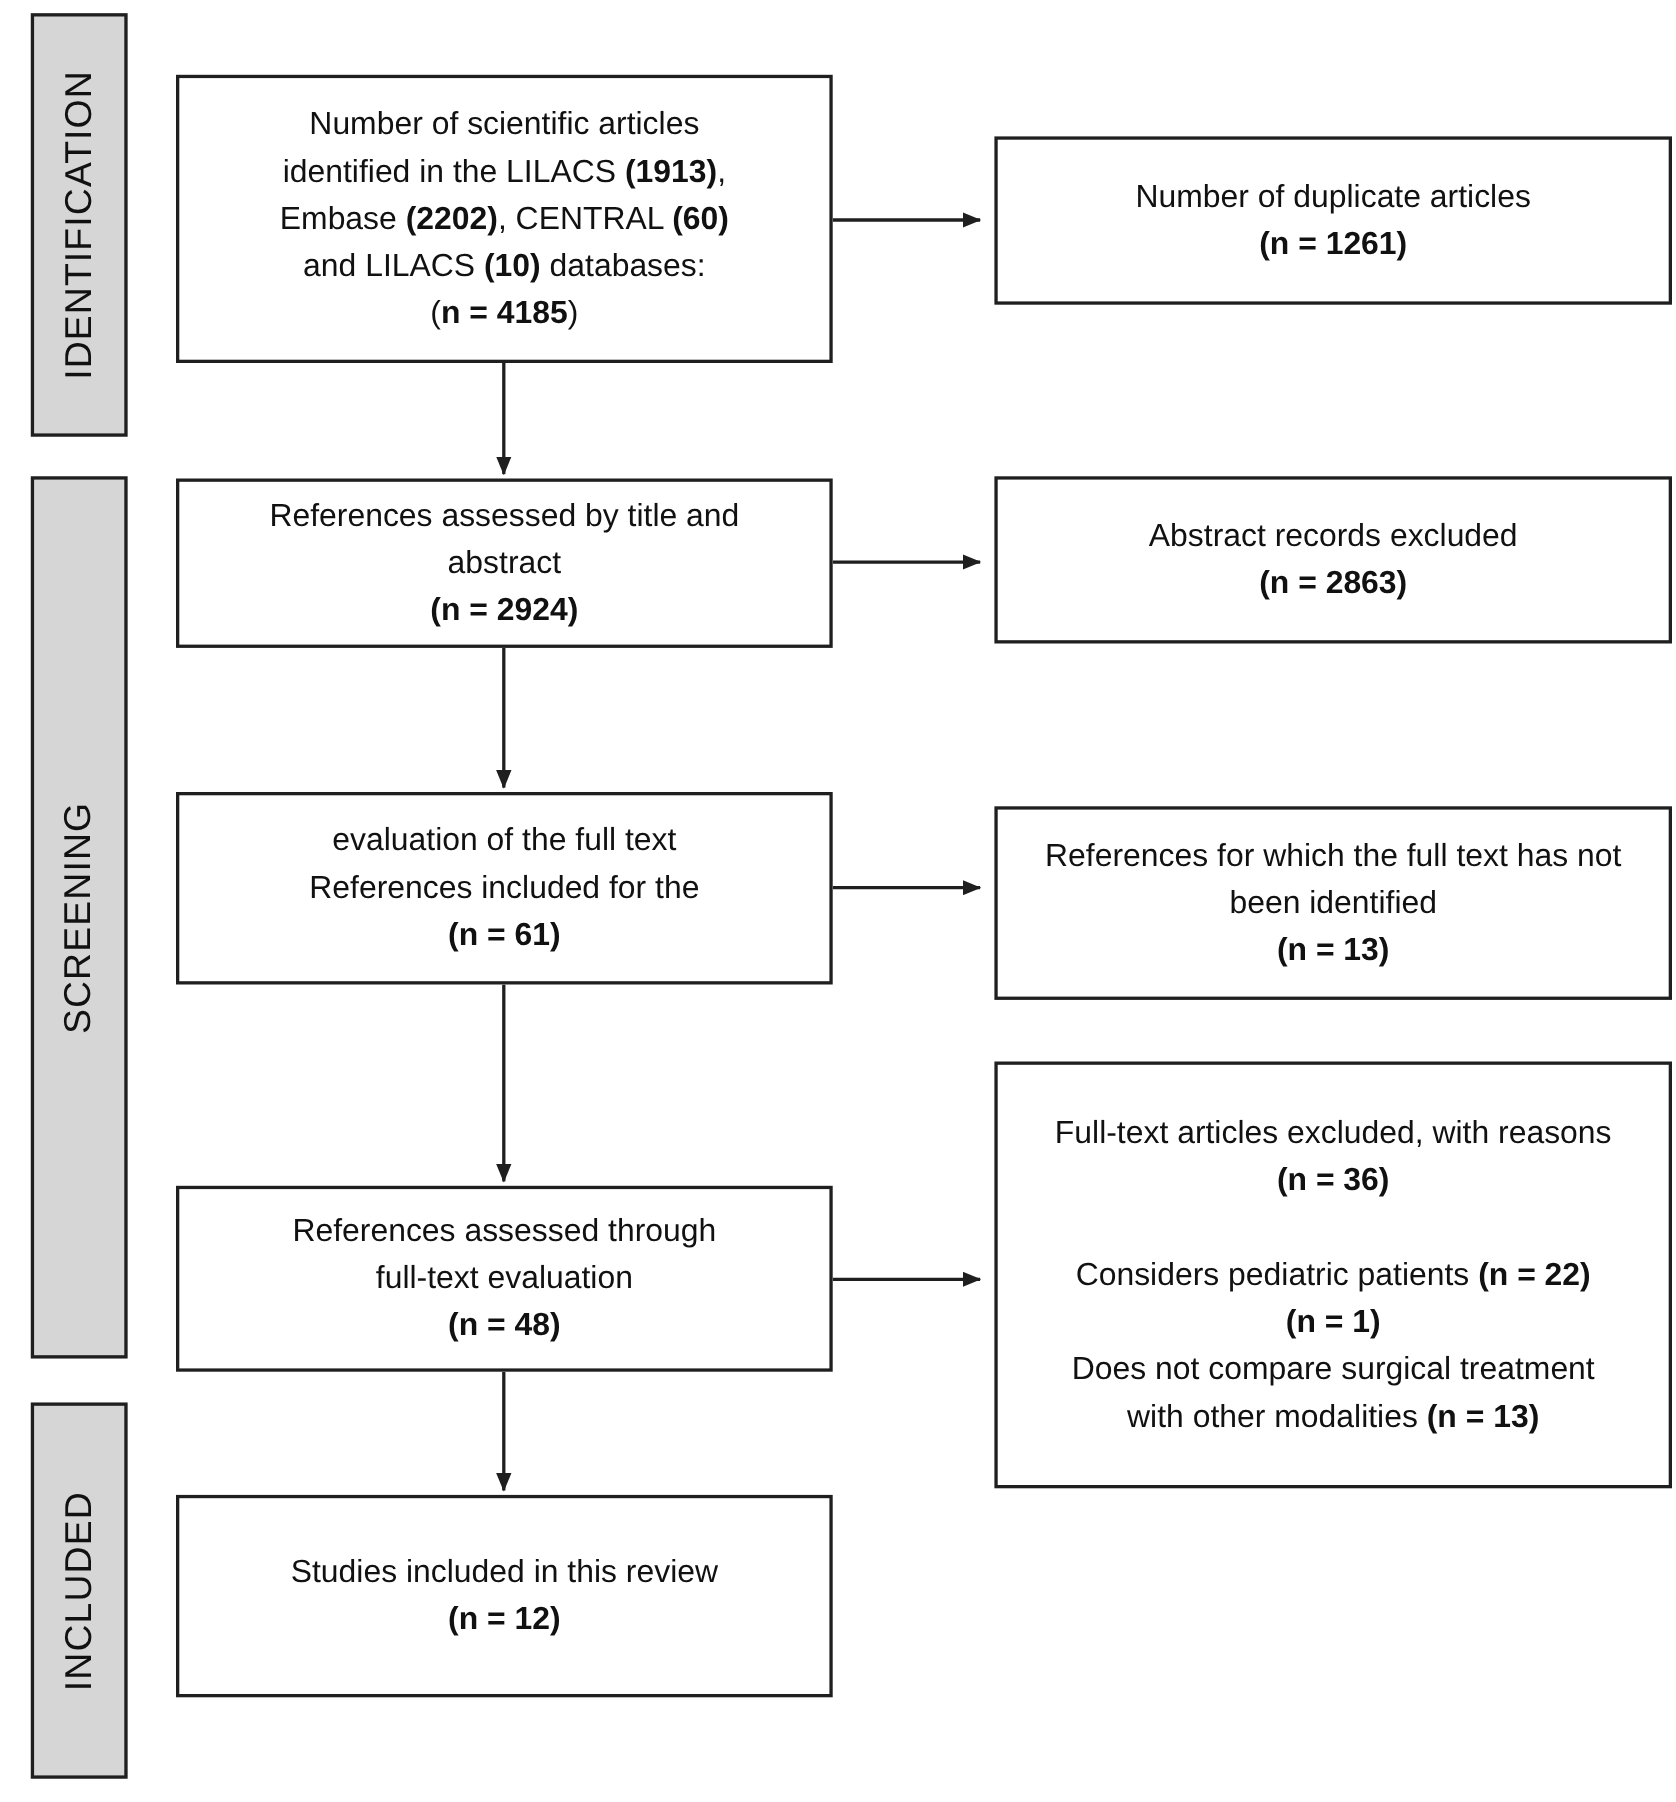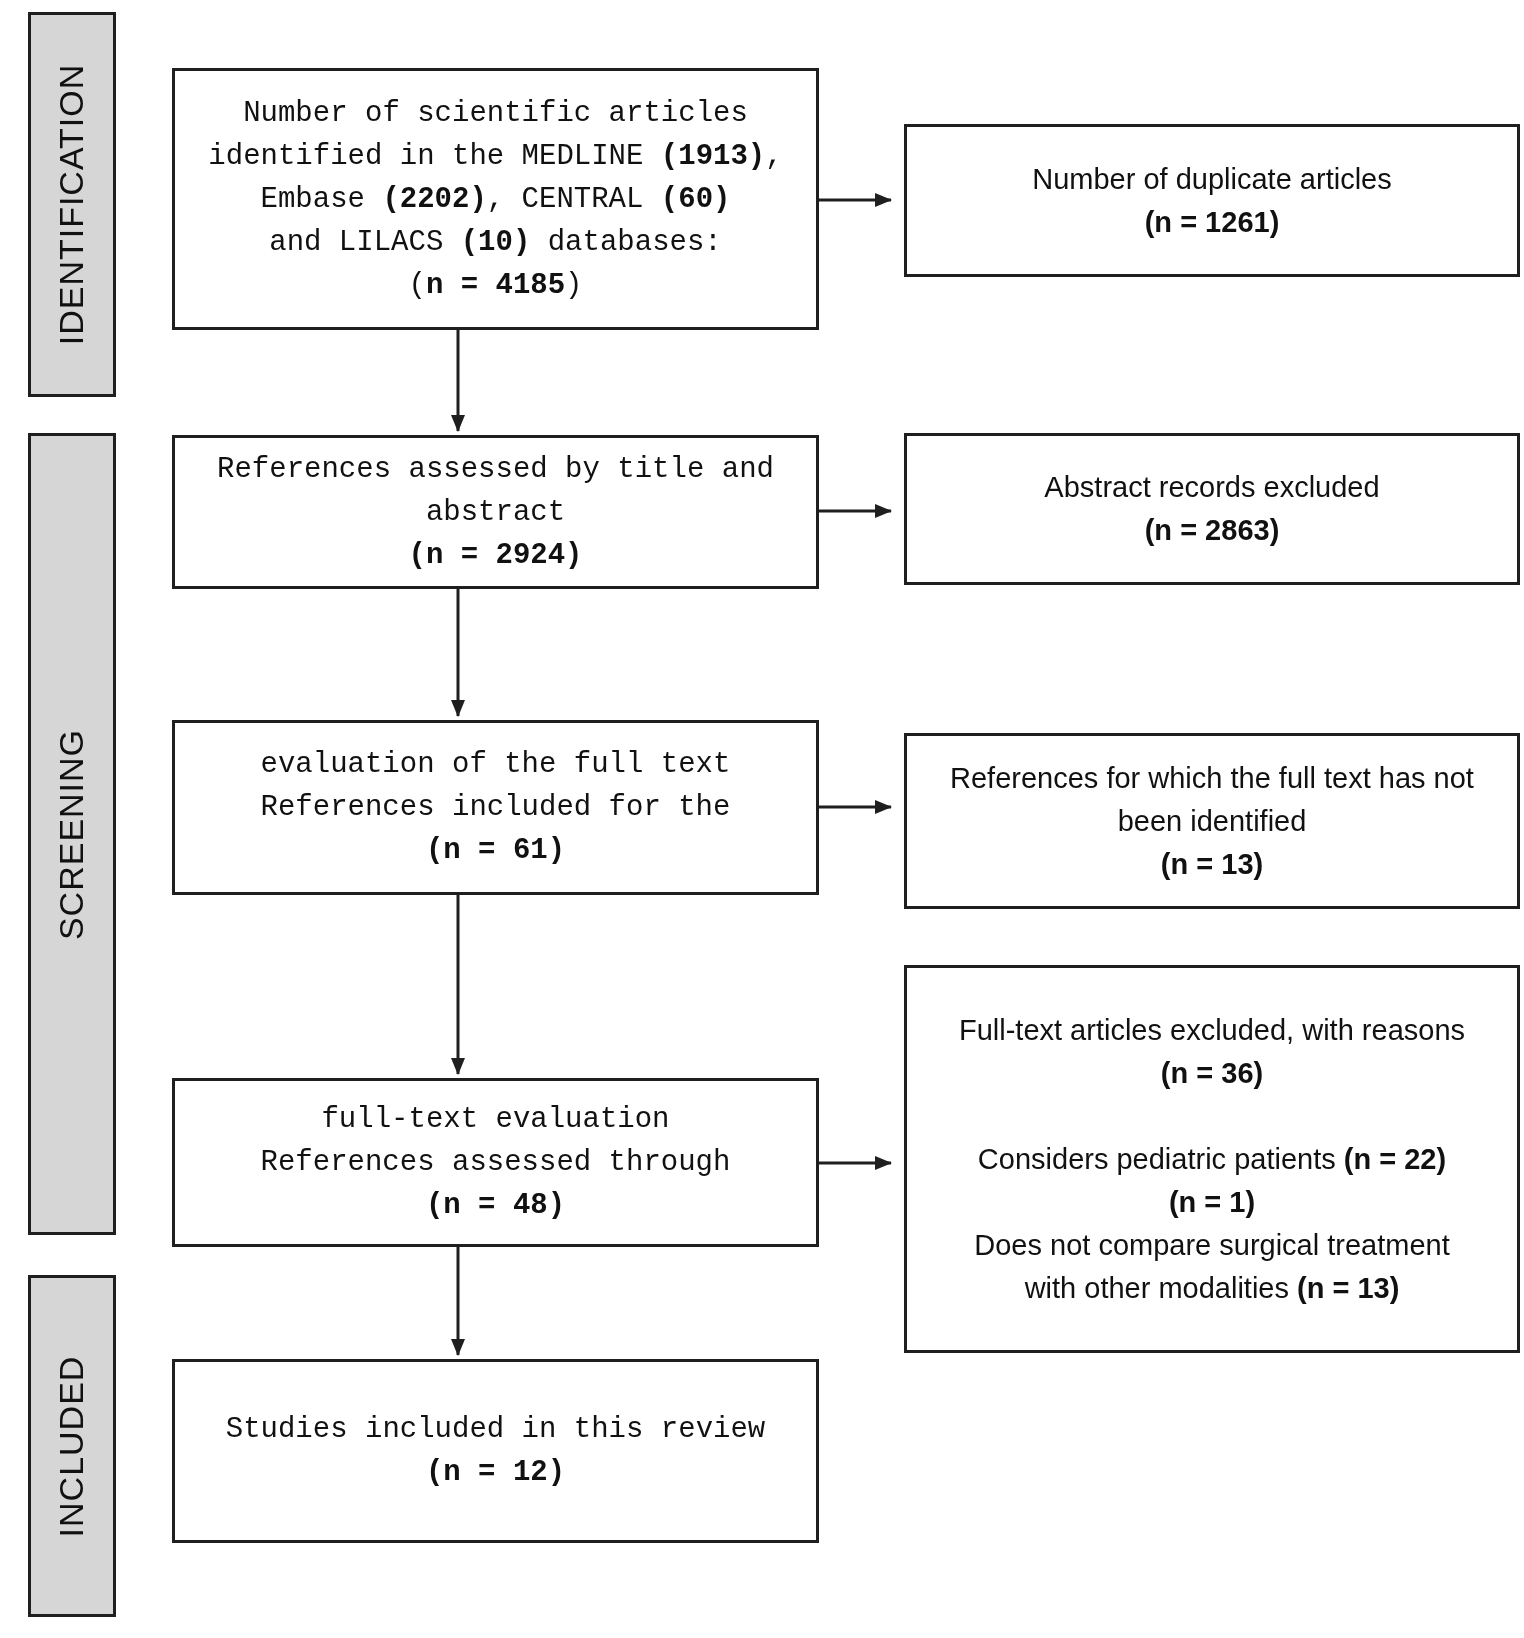--- a/index.html
+++ b/index.html
@@ -54,7 +54,7 @@
     line-height: 43px;
     padding: 6px 14px;
   }
-  .box.main  { left: 172px; width: 647px; font-family: Liberation Mono, monospace; }
+  .box.main  { left: 160px; width: 597px; }
   .box.side  { left: 904px; width: 616px; }
   #box-records-identified      { top: 68px;   height: 262px; }
   #box-title-abstract          { top: 435px;  height: 154px; }

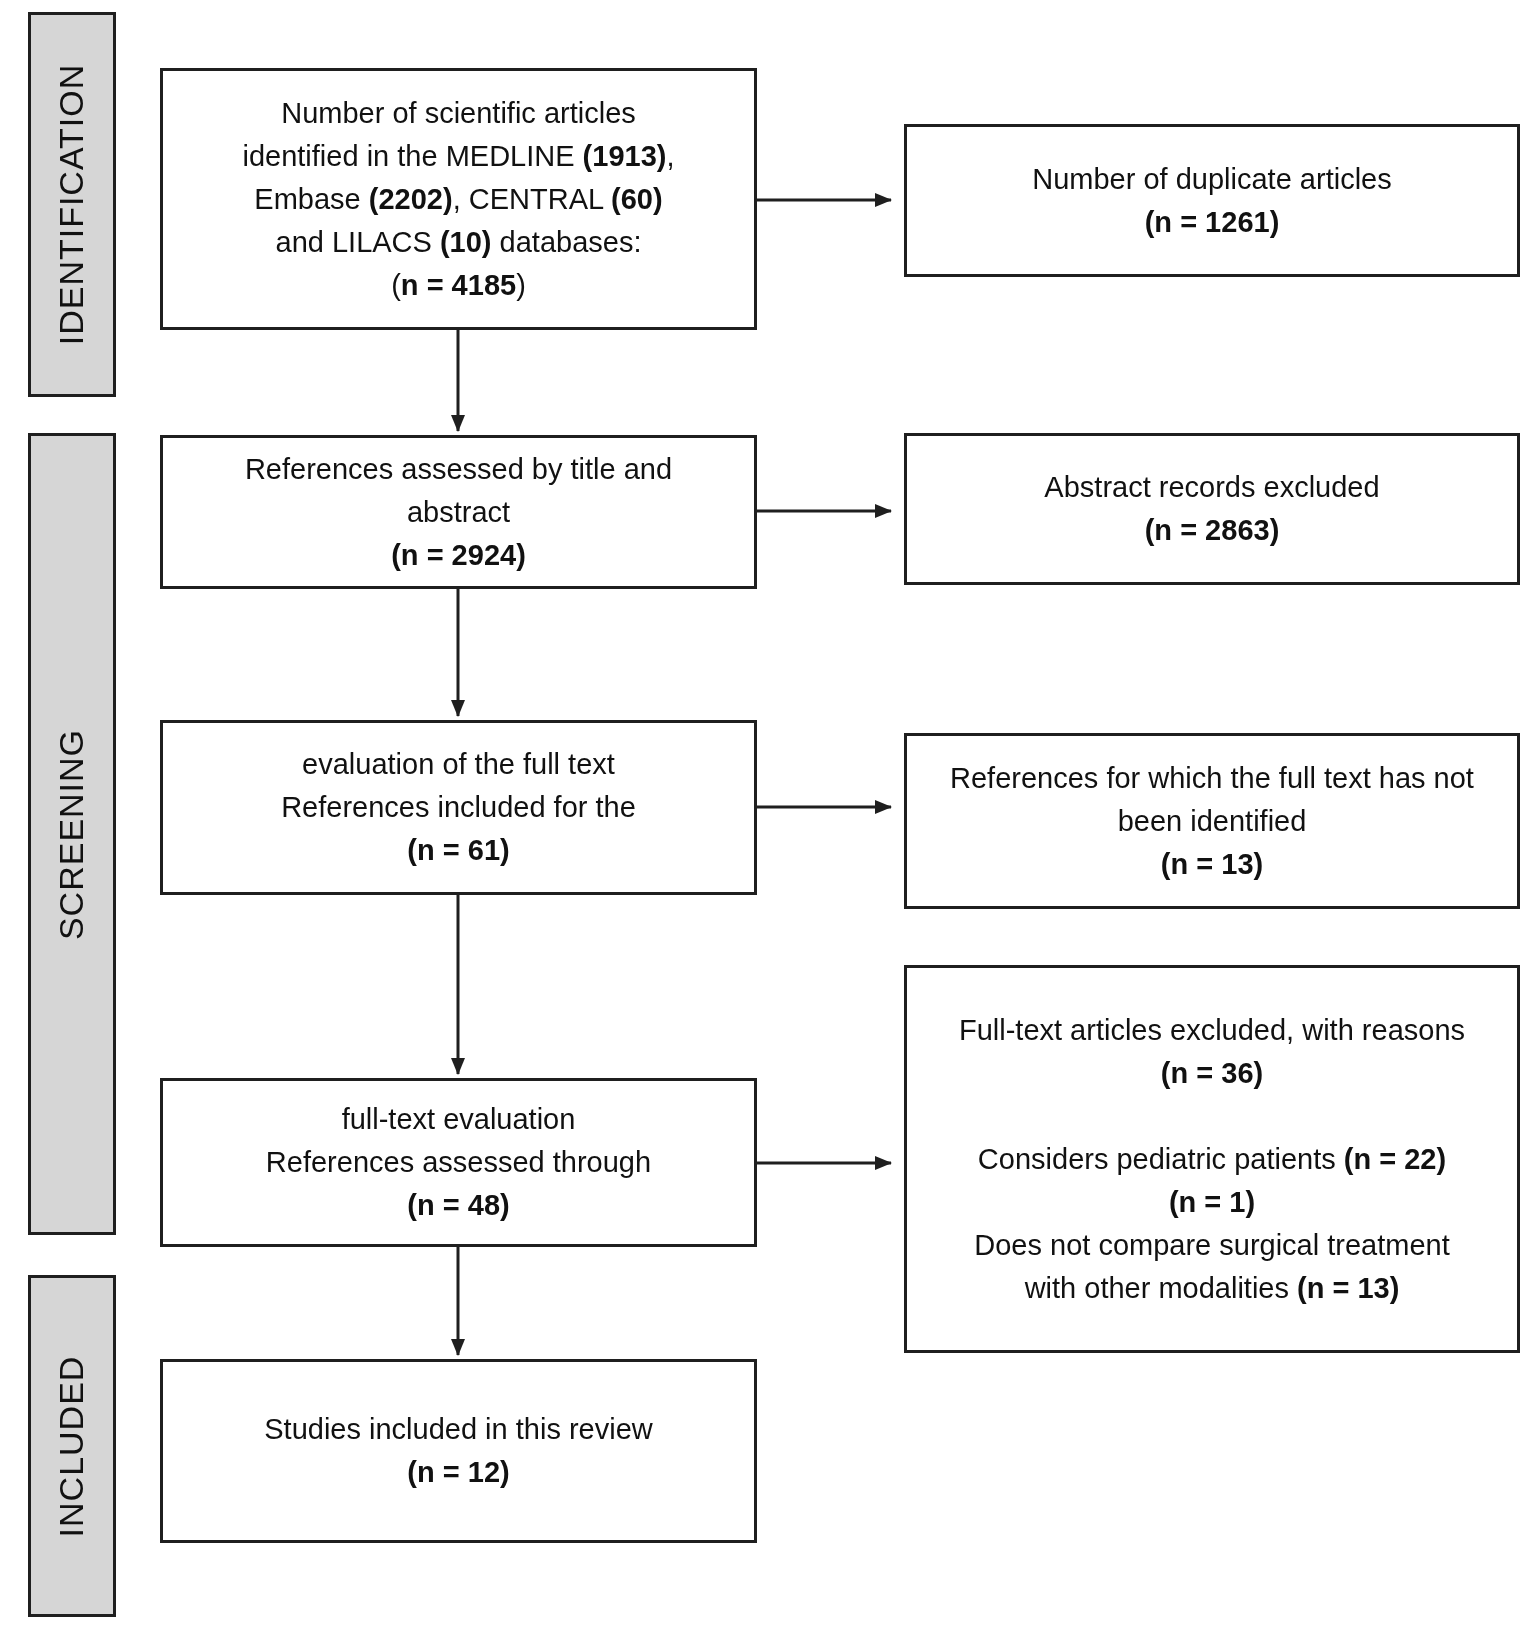--- a/index.html
+++ b/index.html
@@ -104,7 +104,7 @@
 
   <div class="box main" id="box-records-identified">
       <div class="line"><span>Number of scientific articles</span></div>
-      <div class="line"><span>identified in the MEDLINE </span><b>(1913)</b><span>,</span></div>
+      <div class="line"><span>identified in the LILACS </span><b>(1913)</b><span>,</span></div>
       <div class="line"><span>Embase </span><b>(2202)</b><span>, CENTRAL </span><b>(60)</b></div>
       <div class="line"><span>and LILACS </span><b>(10)</b><span> databases:</span></div>
       <div class="line"><span>(</span><b>n = 4185</b><span>)</span></div>

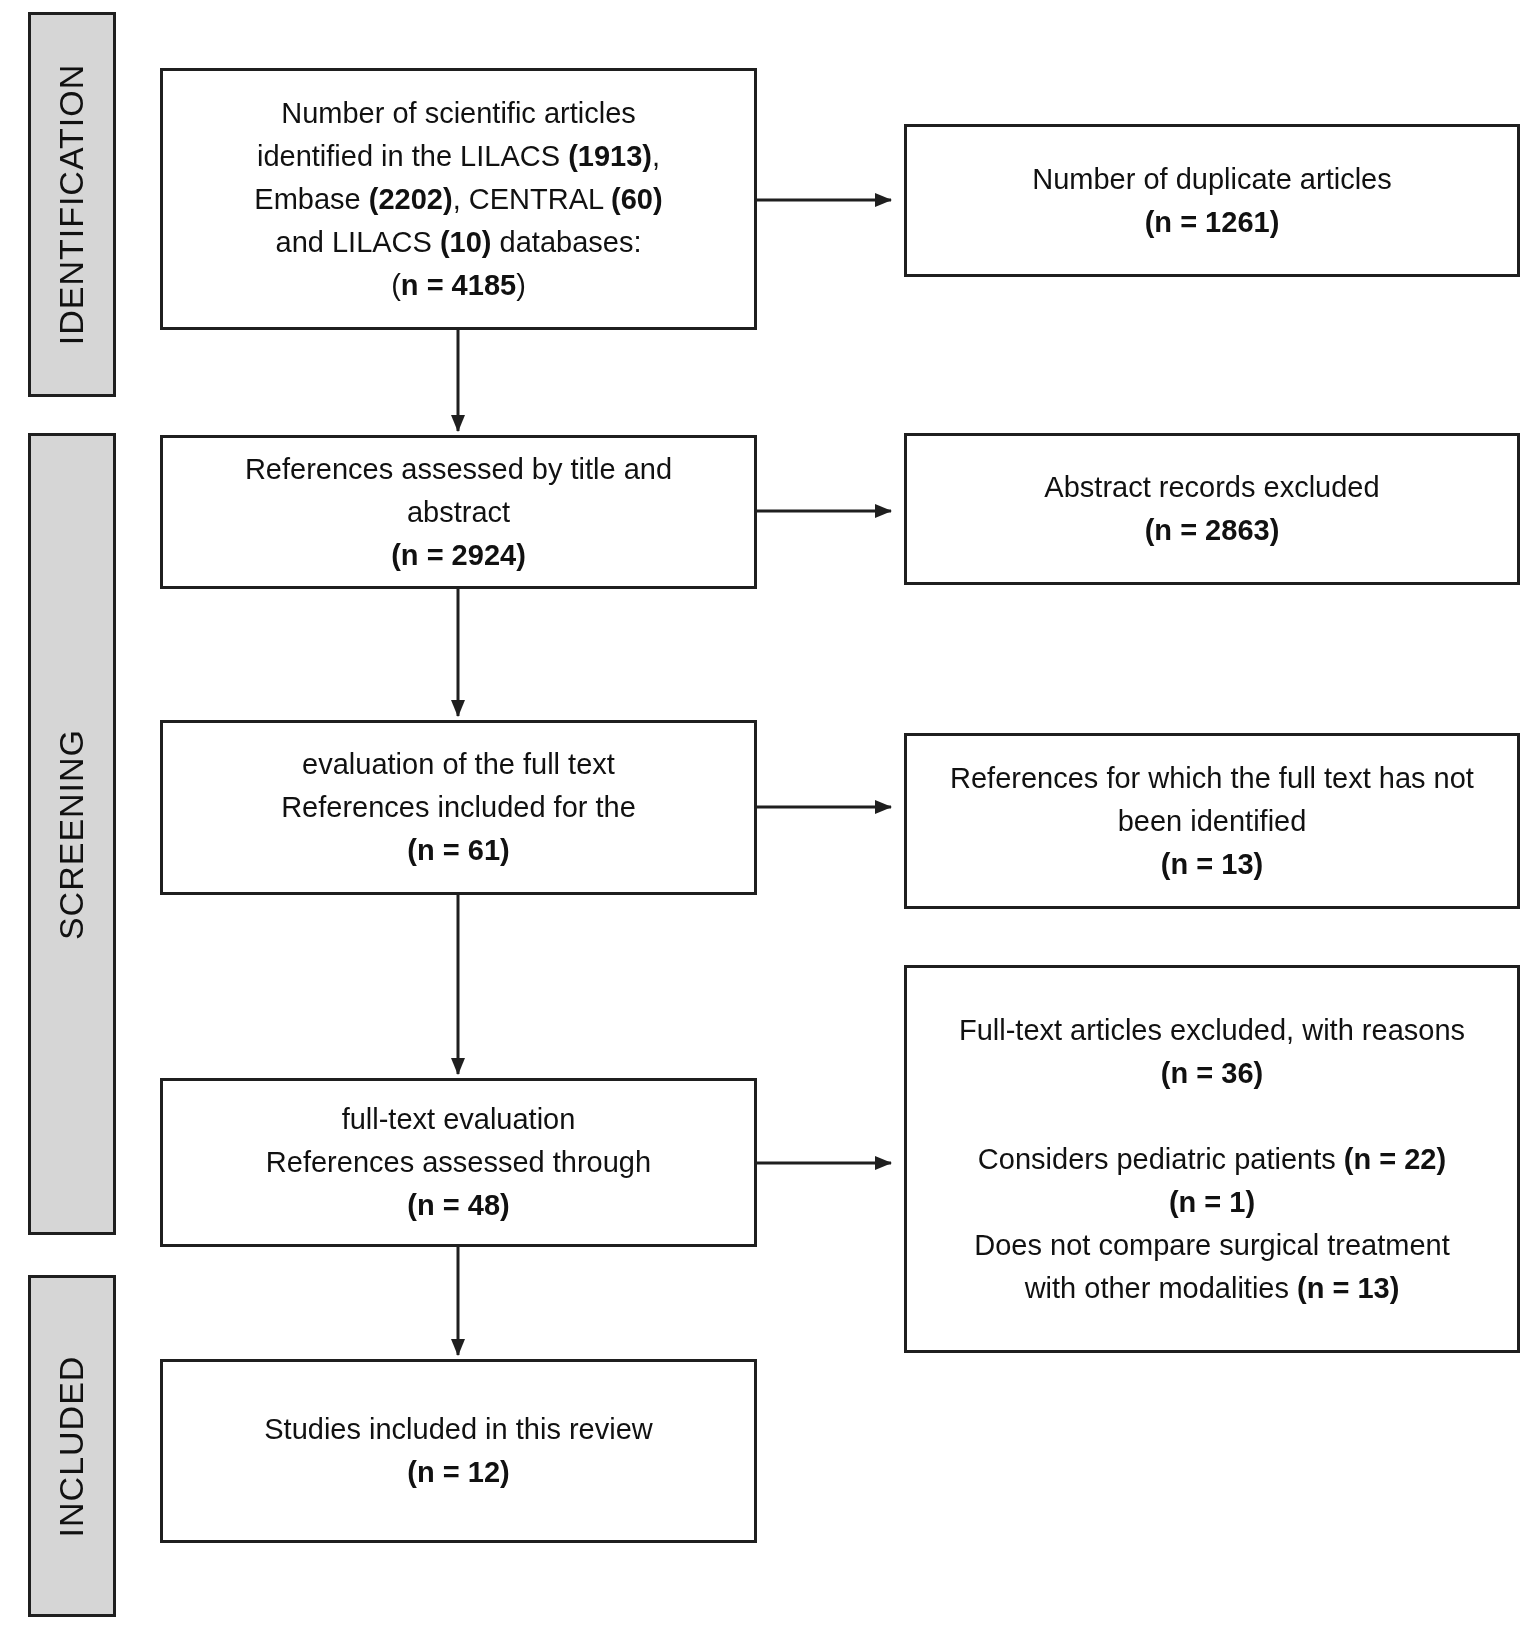--- a/index.html
+++ b/index.html
@@ -120,8 +120,8 @@
       <div class="line"><b>(n = 61)</b></div>
     </div>
   <div class="box main" id="box-fulltext-assessed">
+      <div class="line"><span>References assessed through</span></div>
       <div class="line"><span>full-text evaluation</span></div>
-      <div class="line"><span>References assessed through</span></div>
       <div class="line"><b>(n = 48)</b></div>
     </div>
   <div class="box main" id="box-studies-included">

